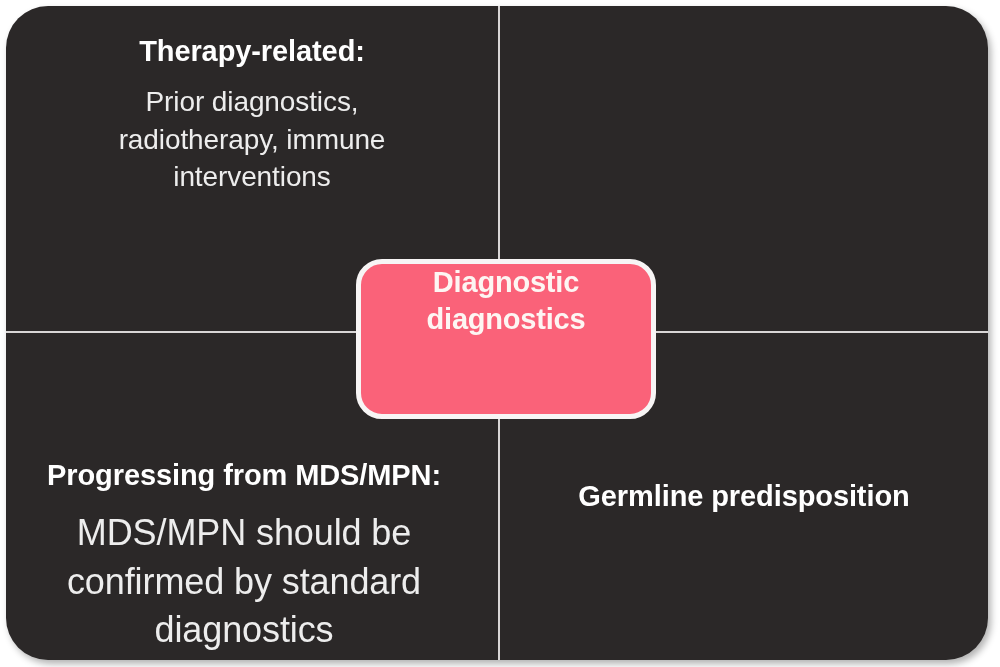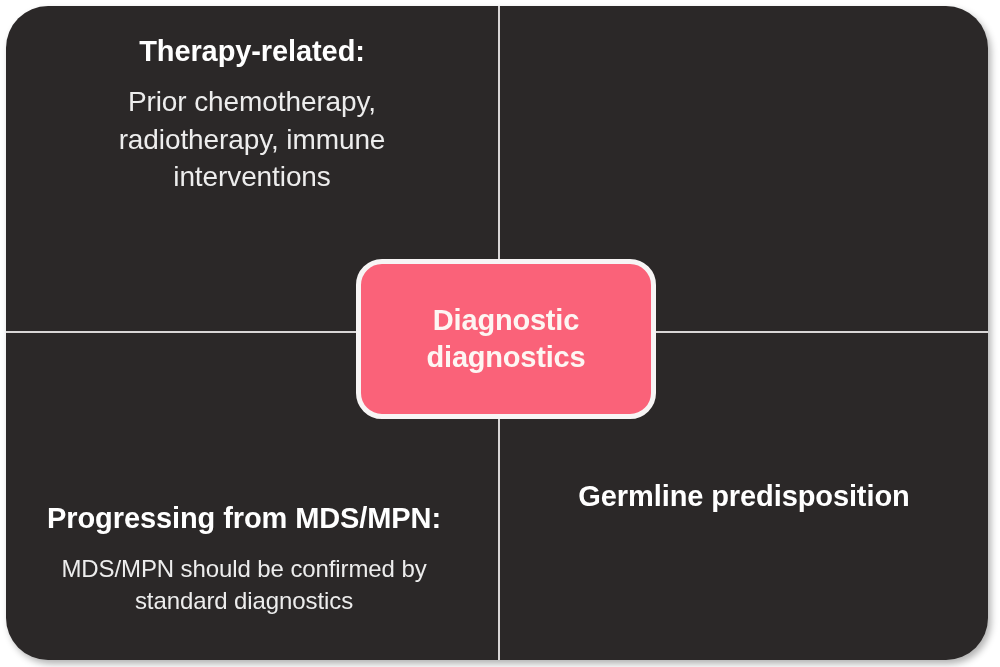--- a/index.html
+++ b/index.html
@@ -147,7 +147,7 @@
 
     <div class="quad" id="quad-tl">
       <div class="q-title">Therapy-related:</div>
-      <div class="q-body">Prior chemotherapy, radiotherapy, immune interventions</div>
+      <div class="q-body">Prior diagnostics, radiotherapy, immune interventions</div>
     </div>
 
 

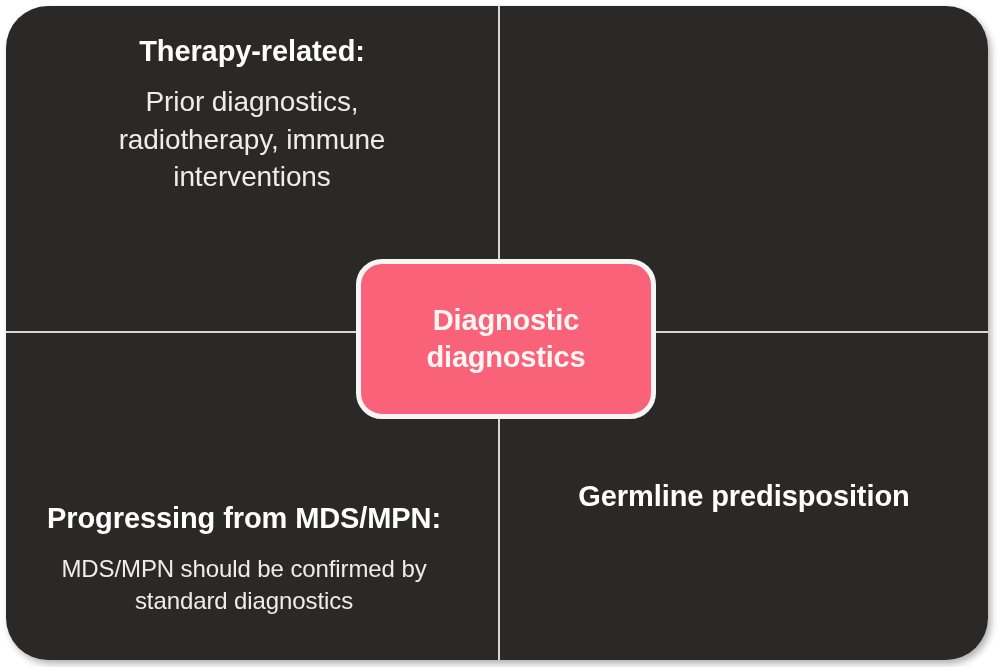--- a/index.html
+++ b/index.html
@@ -122,7 +122,7 @@
     border: 5px solid #f7f5f5;
     border-radius: 26px;
     display: flex;
-    align-items: center;
+    align-items: flex-start;
     justify-content: center;
     z-index: 5;
   }

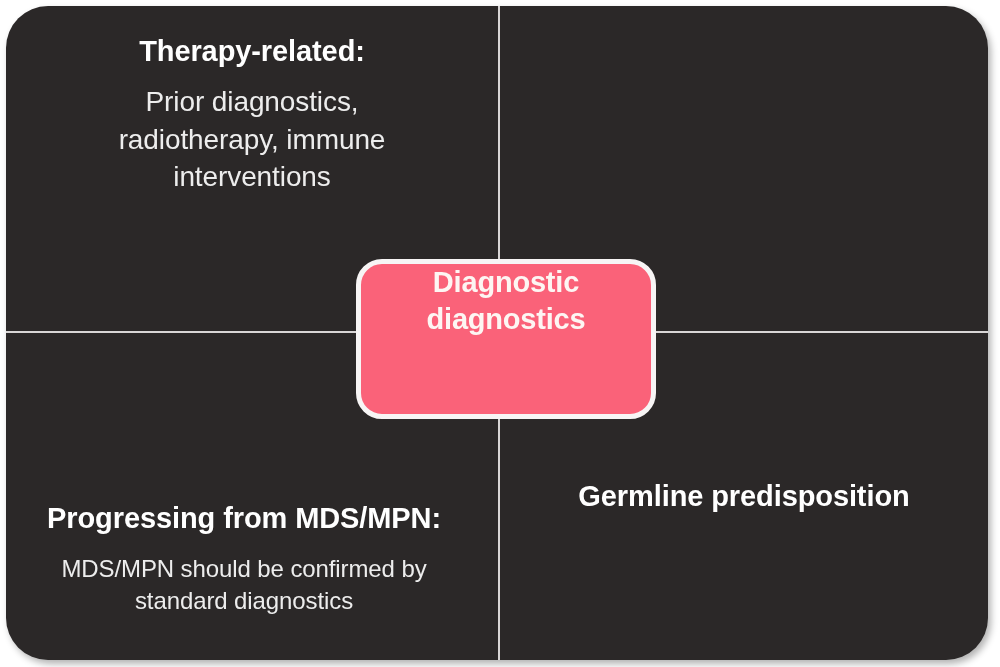--- a/index.html
+++ b/index.html
@@ -97,7 +97,7 @@
   #quad-bl {
     left: 0px; top: 327px; width: 492px; height: 327px;
     padding: 125px 30px 0 14px;
-    justify-content: center;
+    justify-content: flex-start;
   }
   #quad-bl .q-title { font-size: 29px; margin-bottom: 16px; }
   #quad-bl .q-body  { font-size: 24px; max-width: 390px; }

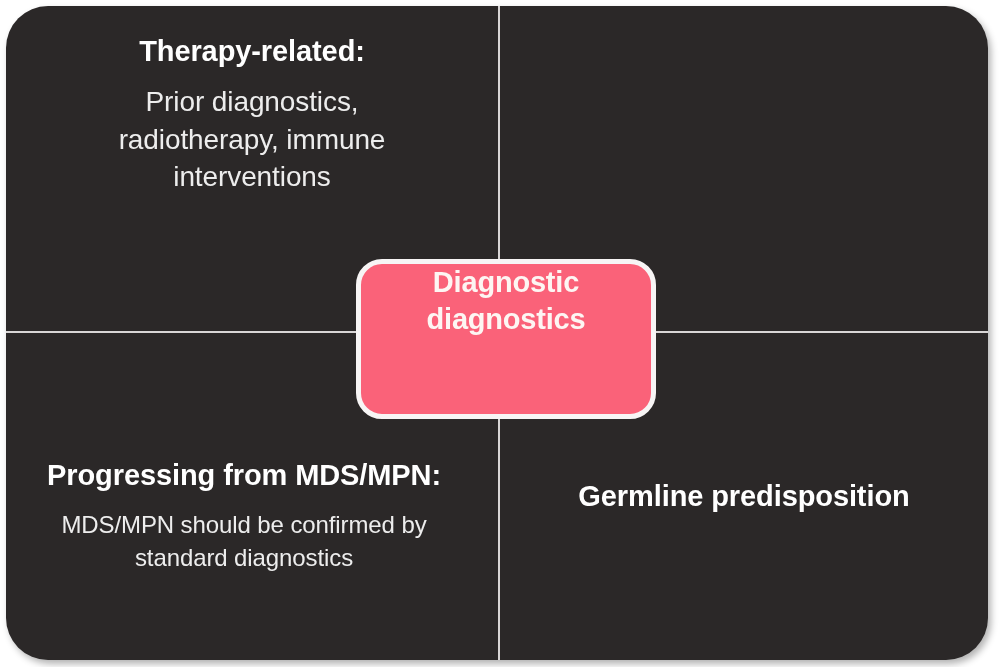--- a/index.html
+++ b/index.html
@@ -100,7 +100,7 @@
     justify-content: flex-start;
   }
   #quad-bl .q-title { font-size: 29px; margin-bottom: 16px; }
-  #quad-bl .q-body  { font-size: 24px; max-width: 390px; }
+  #quad-bl .q-body  { font-size: 36px; max-width: 390px; }
 
   
   #quad-br {

